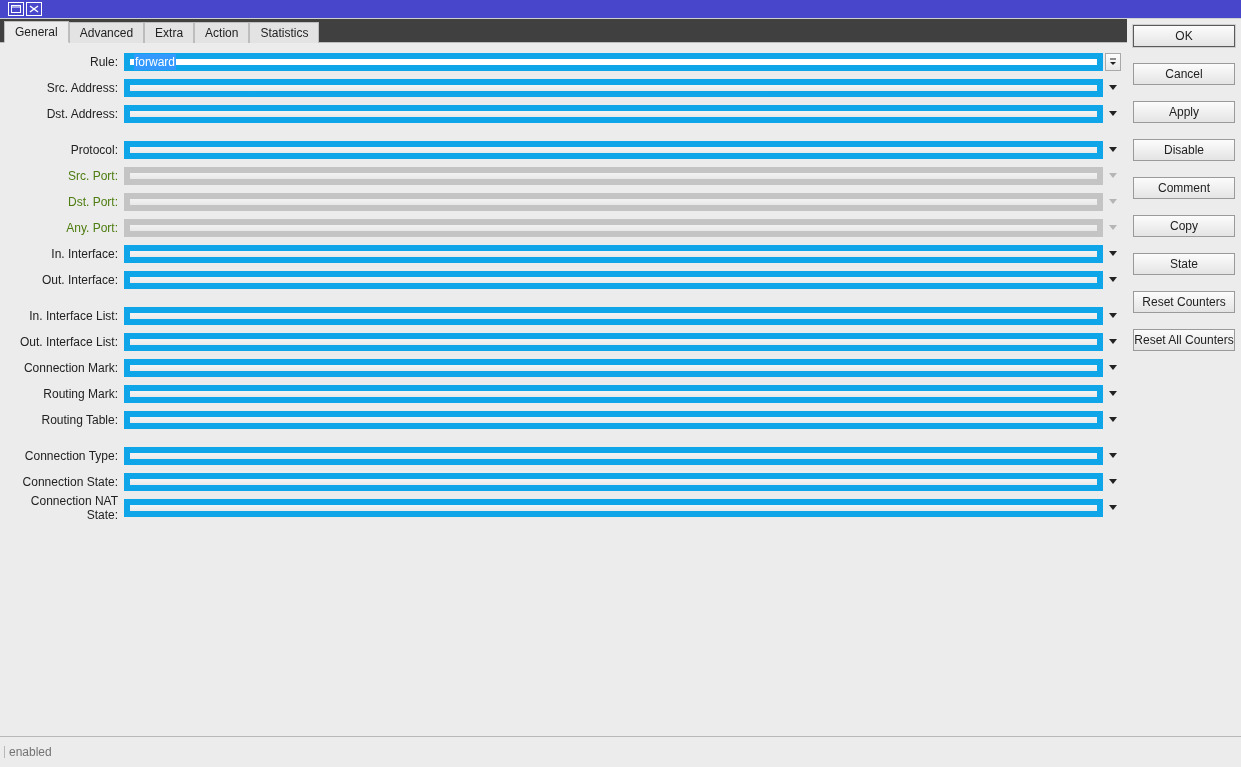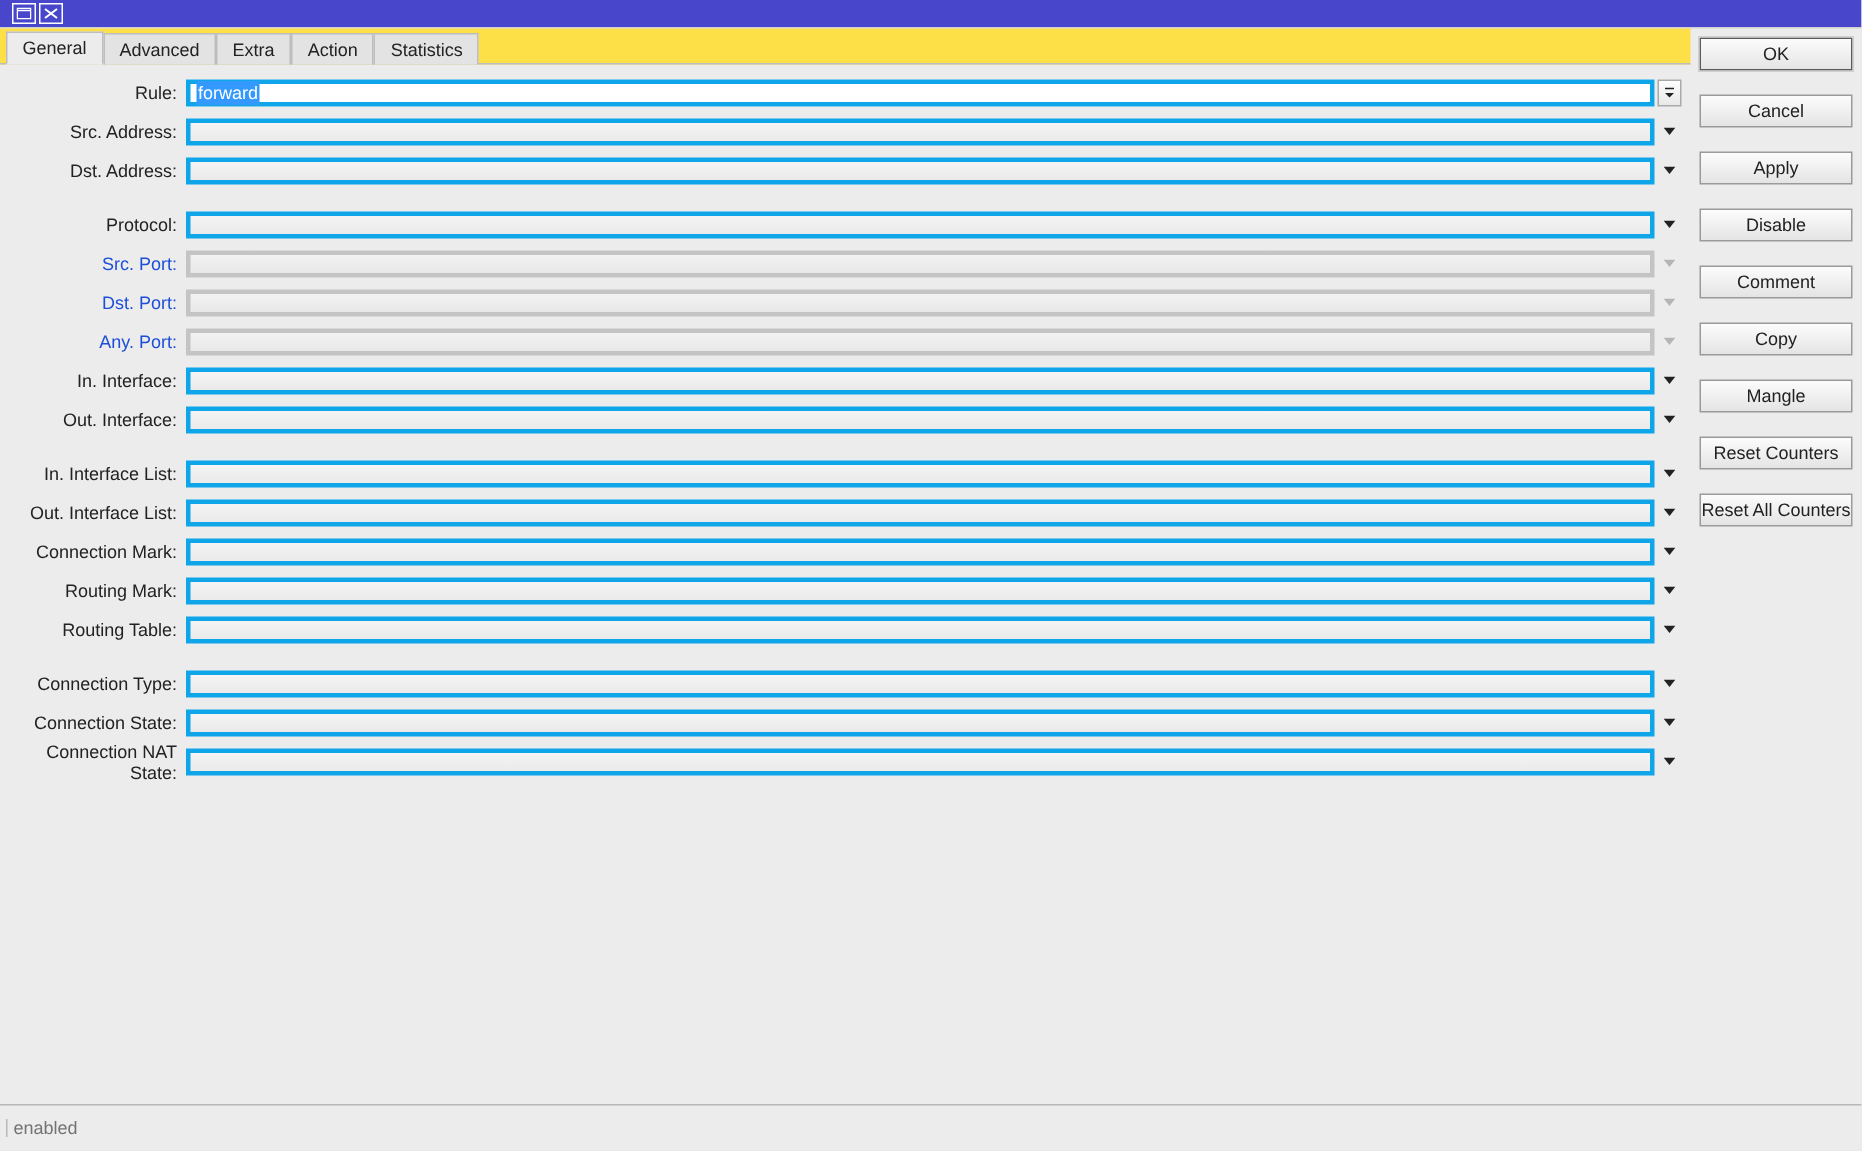--- a/index.html
+++ b/index.html
@@ -54,7 +54,7 @@
   height: 24px;
   padding-left: 4px;
   border-bottom: 1px solid #bdbdbd;
-  background: #fde047;
+  background: #404040;
 }
 .tab {
   padding: 3px 10px;

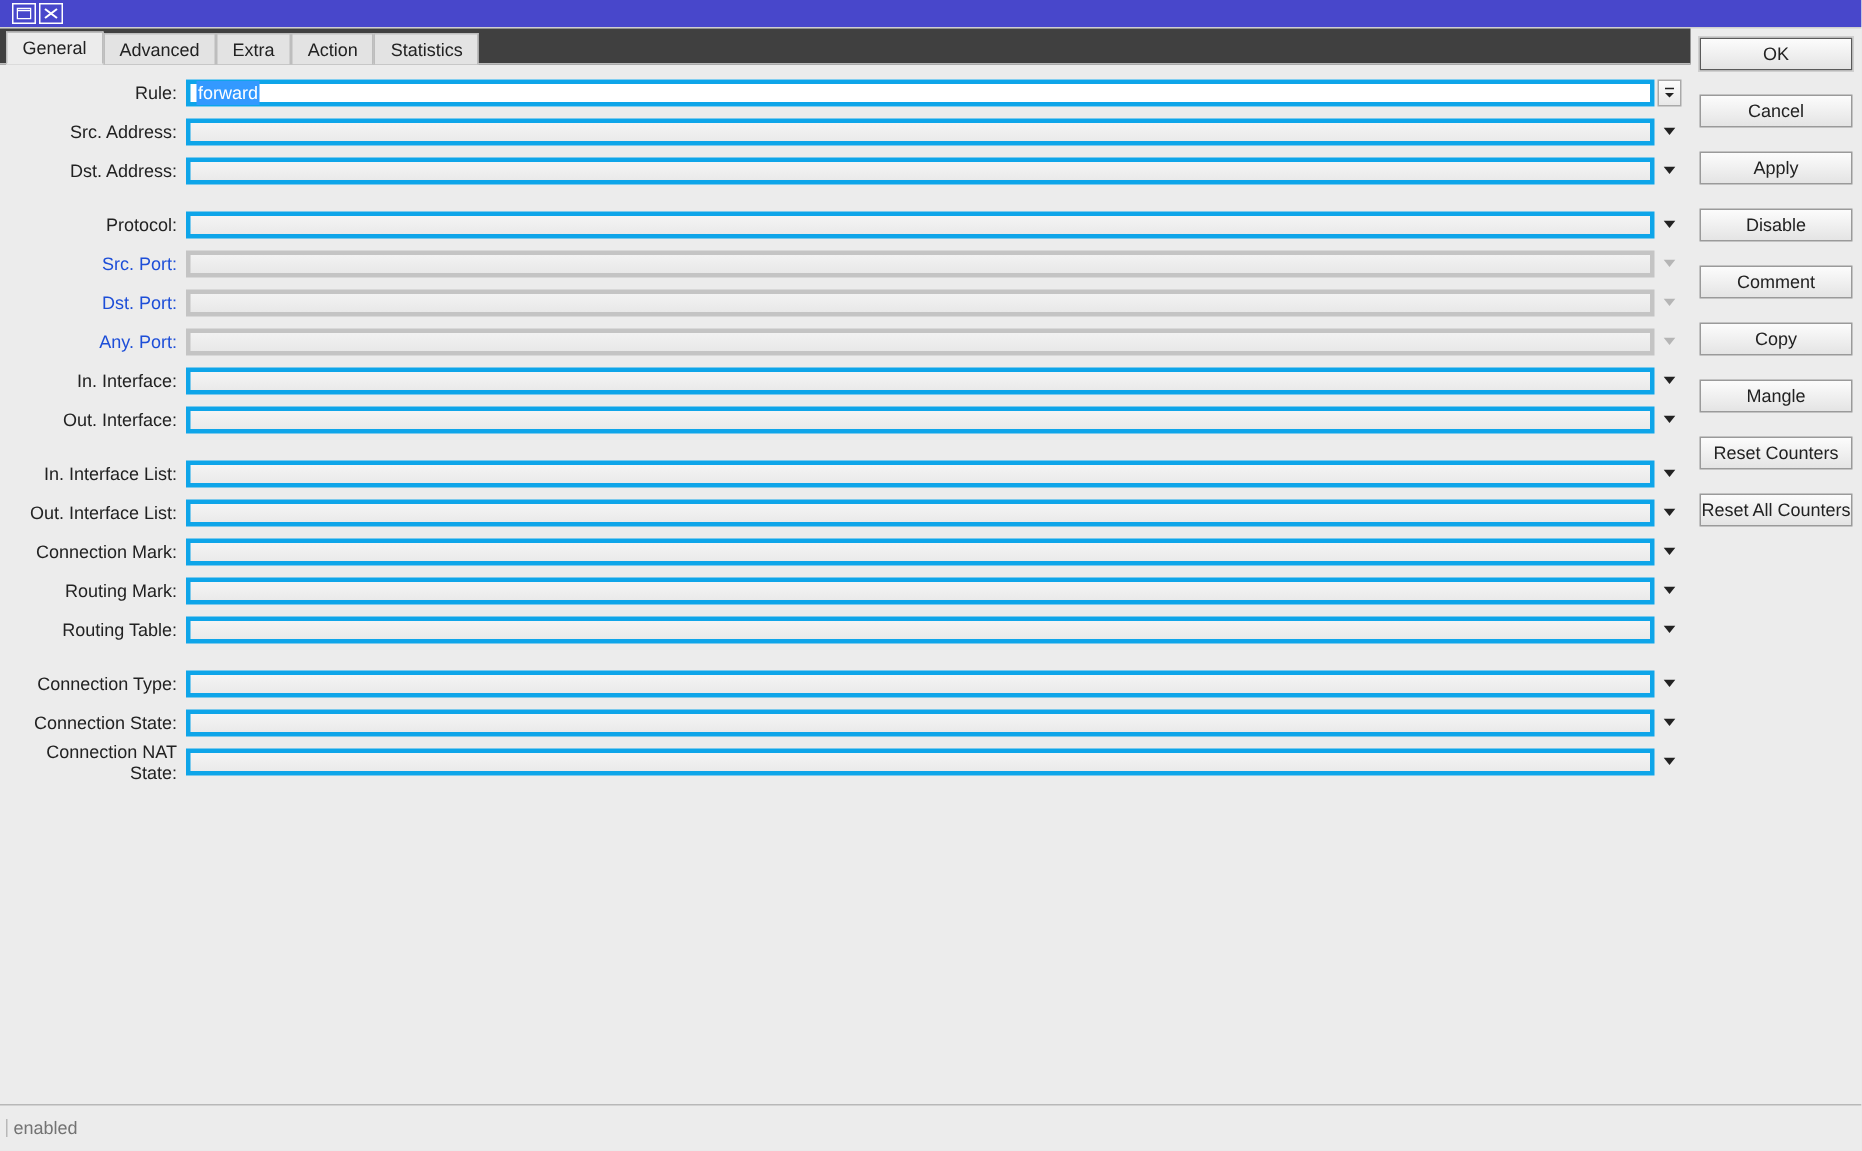--- a/index.html
+++ b/index.html
@@ -100,7 +100,7 @@
 .input {
   flex: 1;
   height: 18px;
-  border: 3px solid #0ea5e9;
+  border: 6px solid #0ea5e9;
   background: #fff;
   padding: 0 4px;
   font-size: 12px;

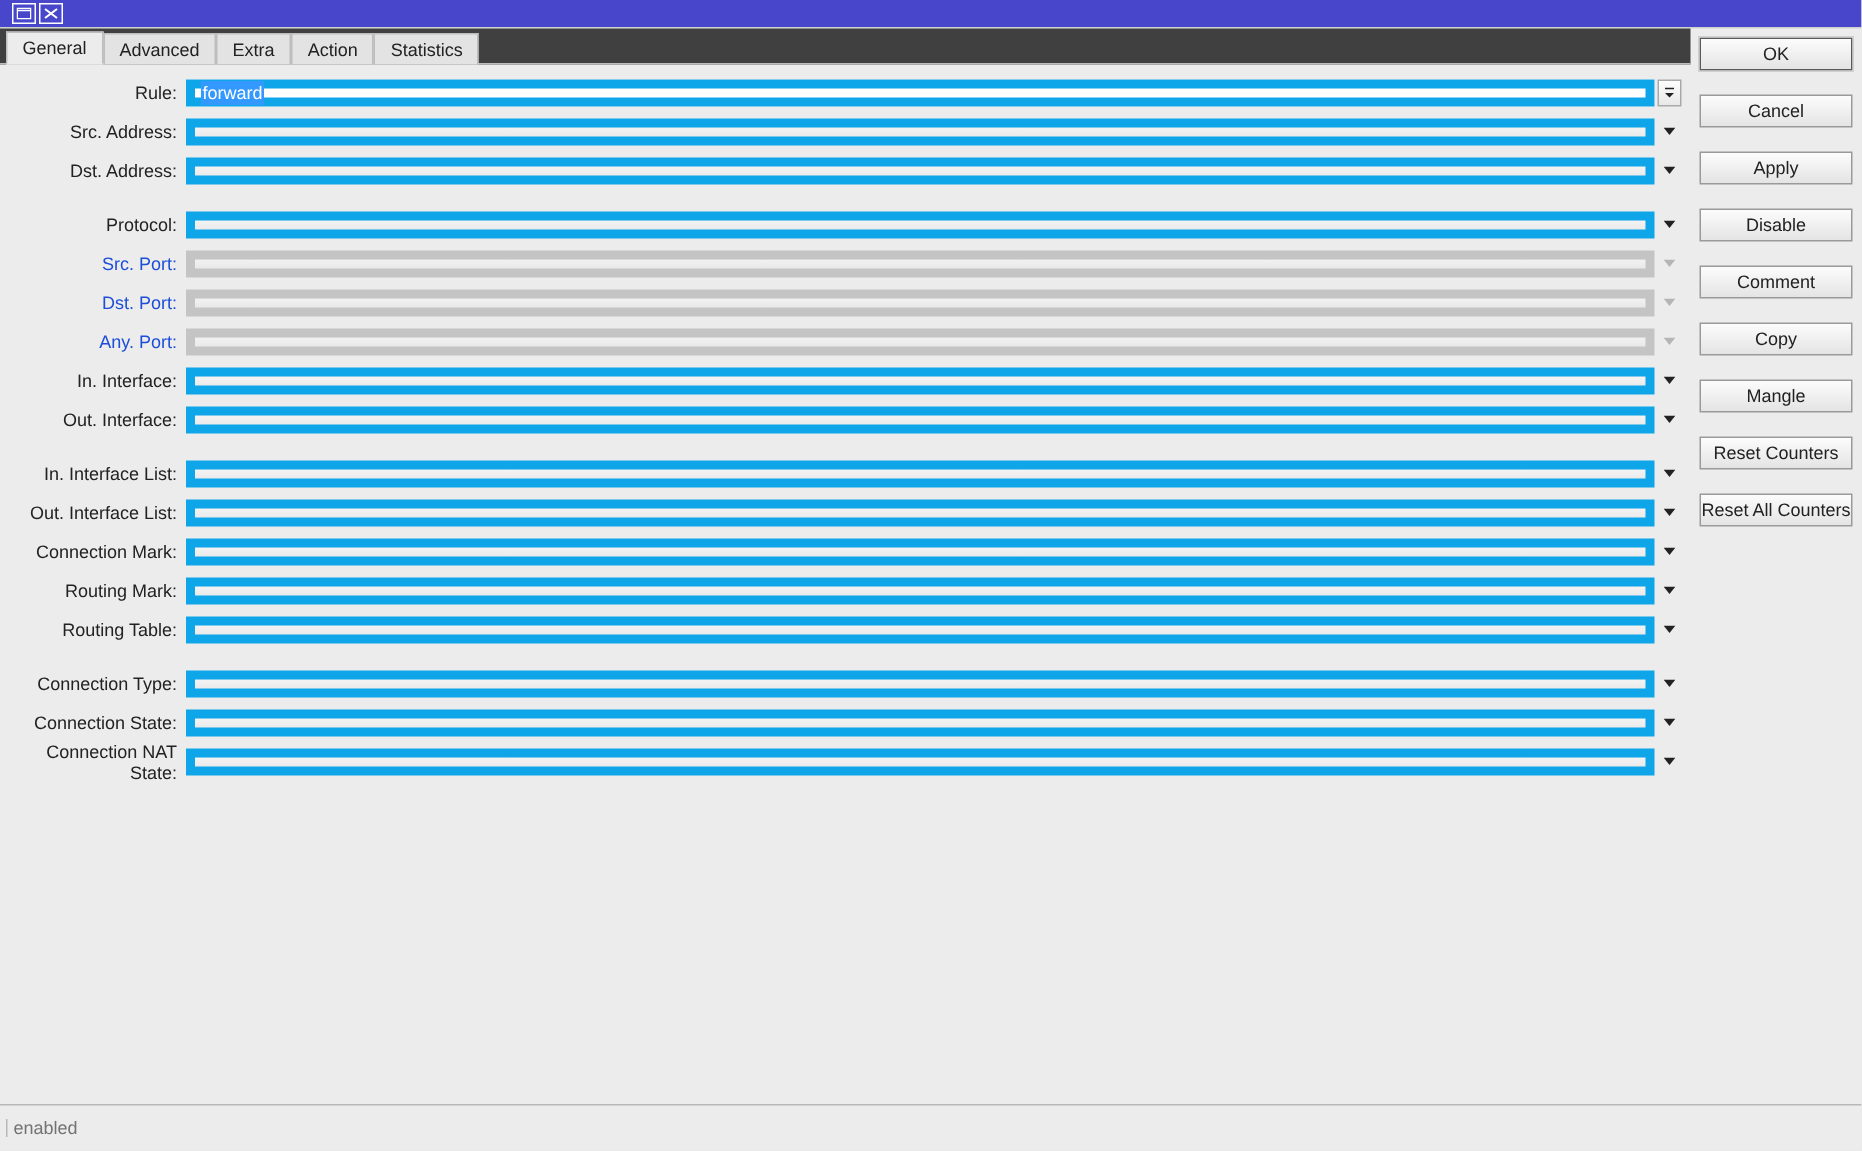--- a/index.html
+++ b/index.html
@@ -90,7 +90,7 @@
   font-size: 12px;
   color: #222;
 }
-.label.disabled { color: #1d4ed8; }
+.label.disabled { color: #4d7c0f; }
 .field {
   flex: 1;
   display: flex;

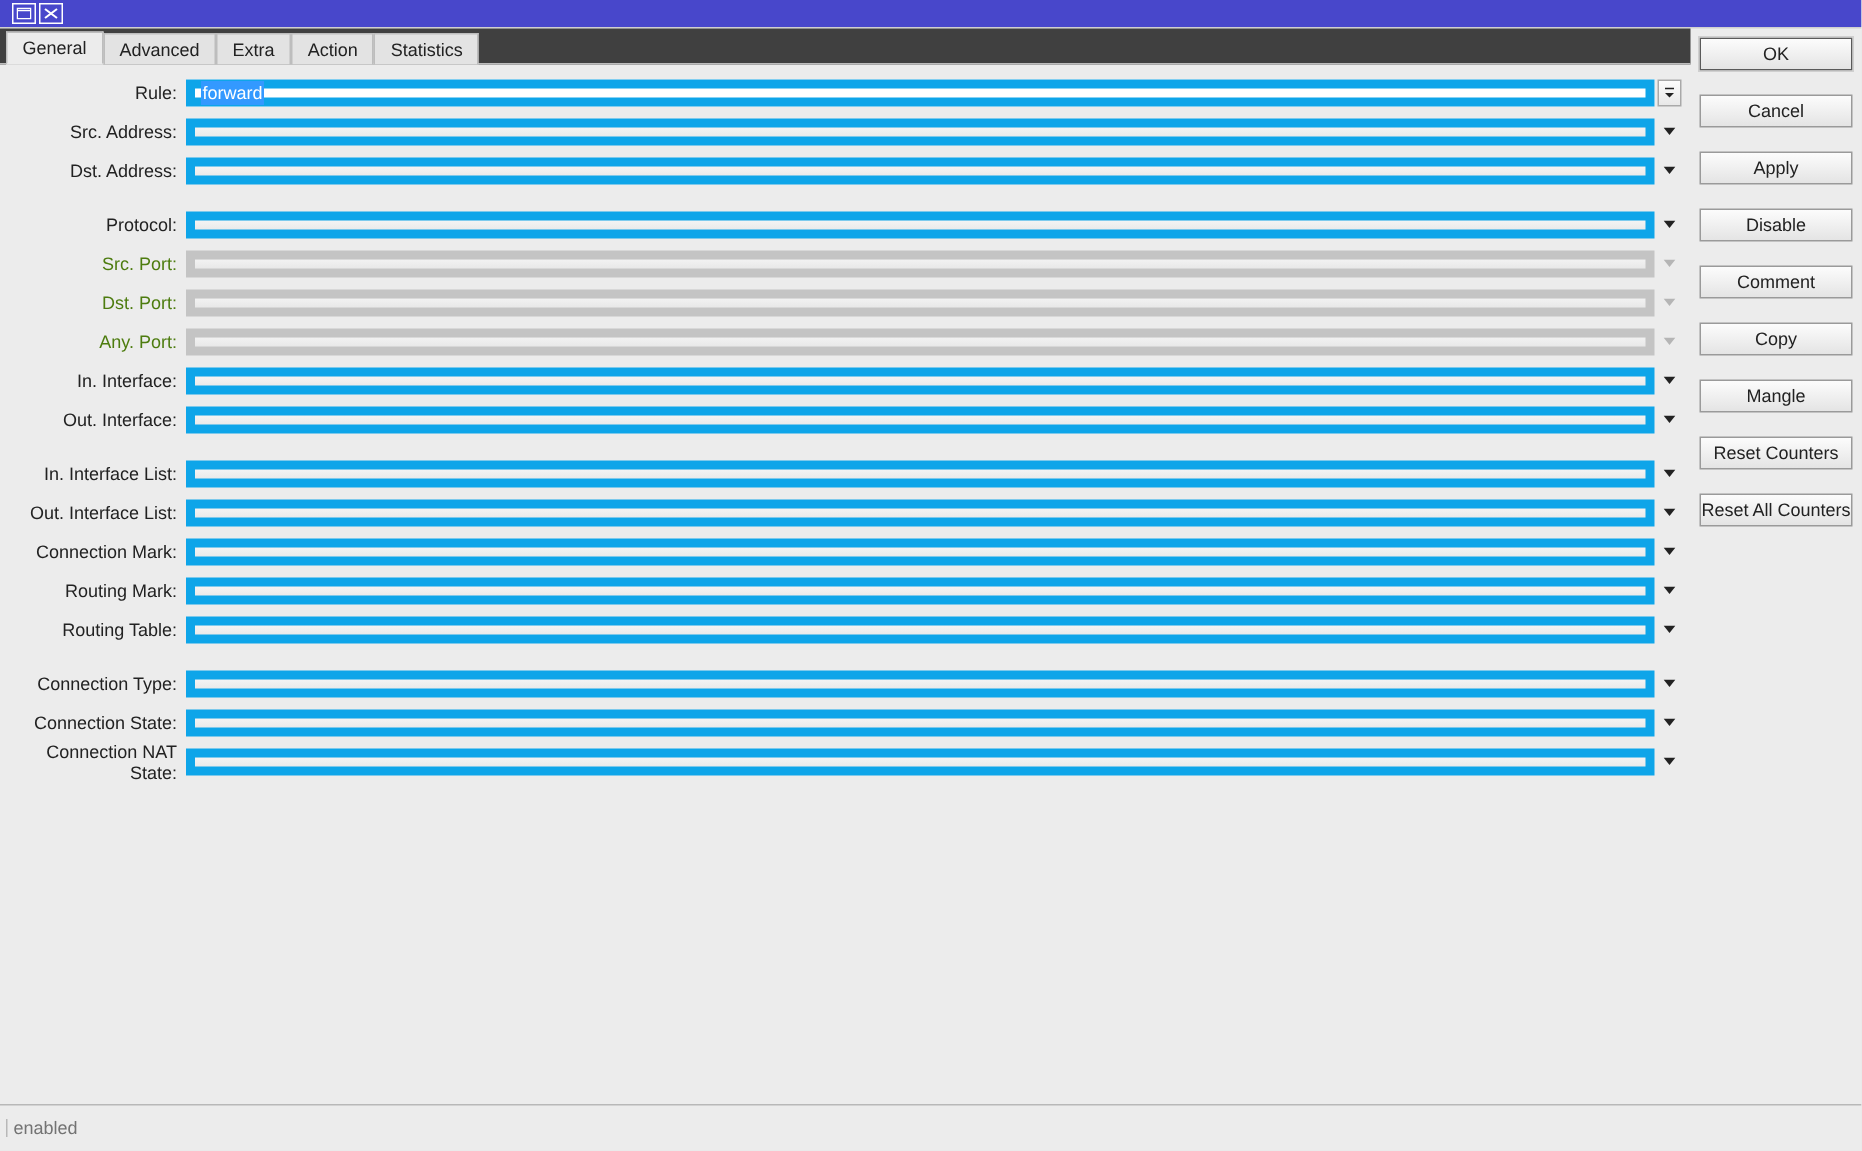--- a/index.html
+++ b/index.html
@@ -424,7 +424,7 @@
     <div class="btn">Disable</div>
     <div class="btn">Comment</div>
     <div class="btn">Copy</div>
-    <div class="btn">Mangle</div>
+    <div class="btn">State</div>
     <div class="btn">Reset Counters</div>
     <div class="btn">Reset All Counters</div>
   </div>

